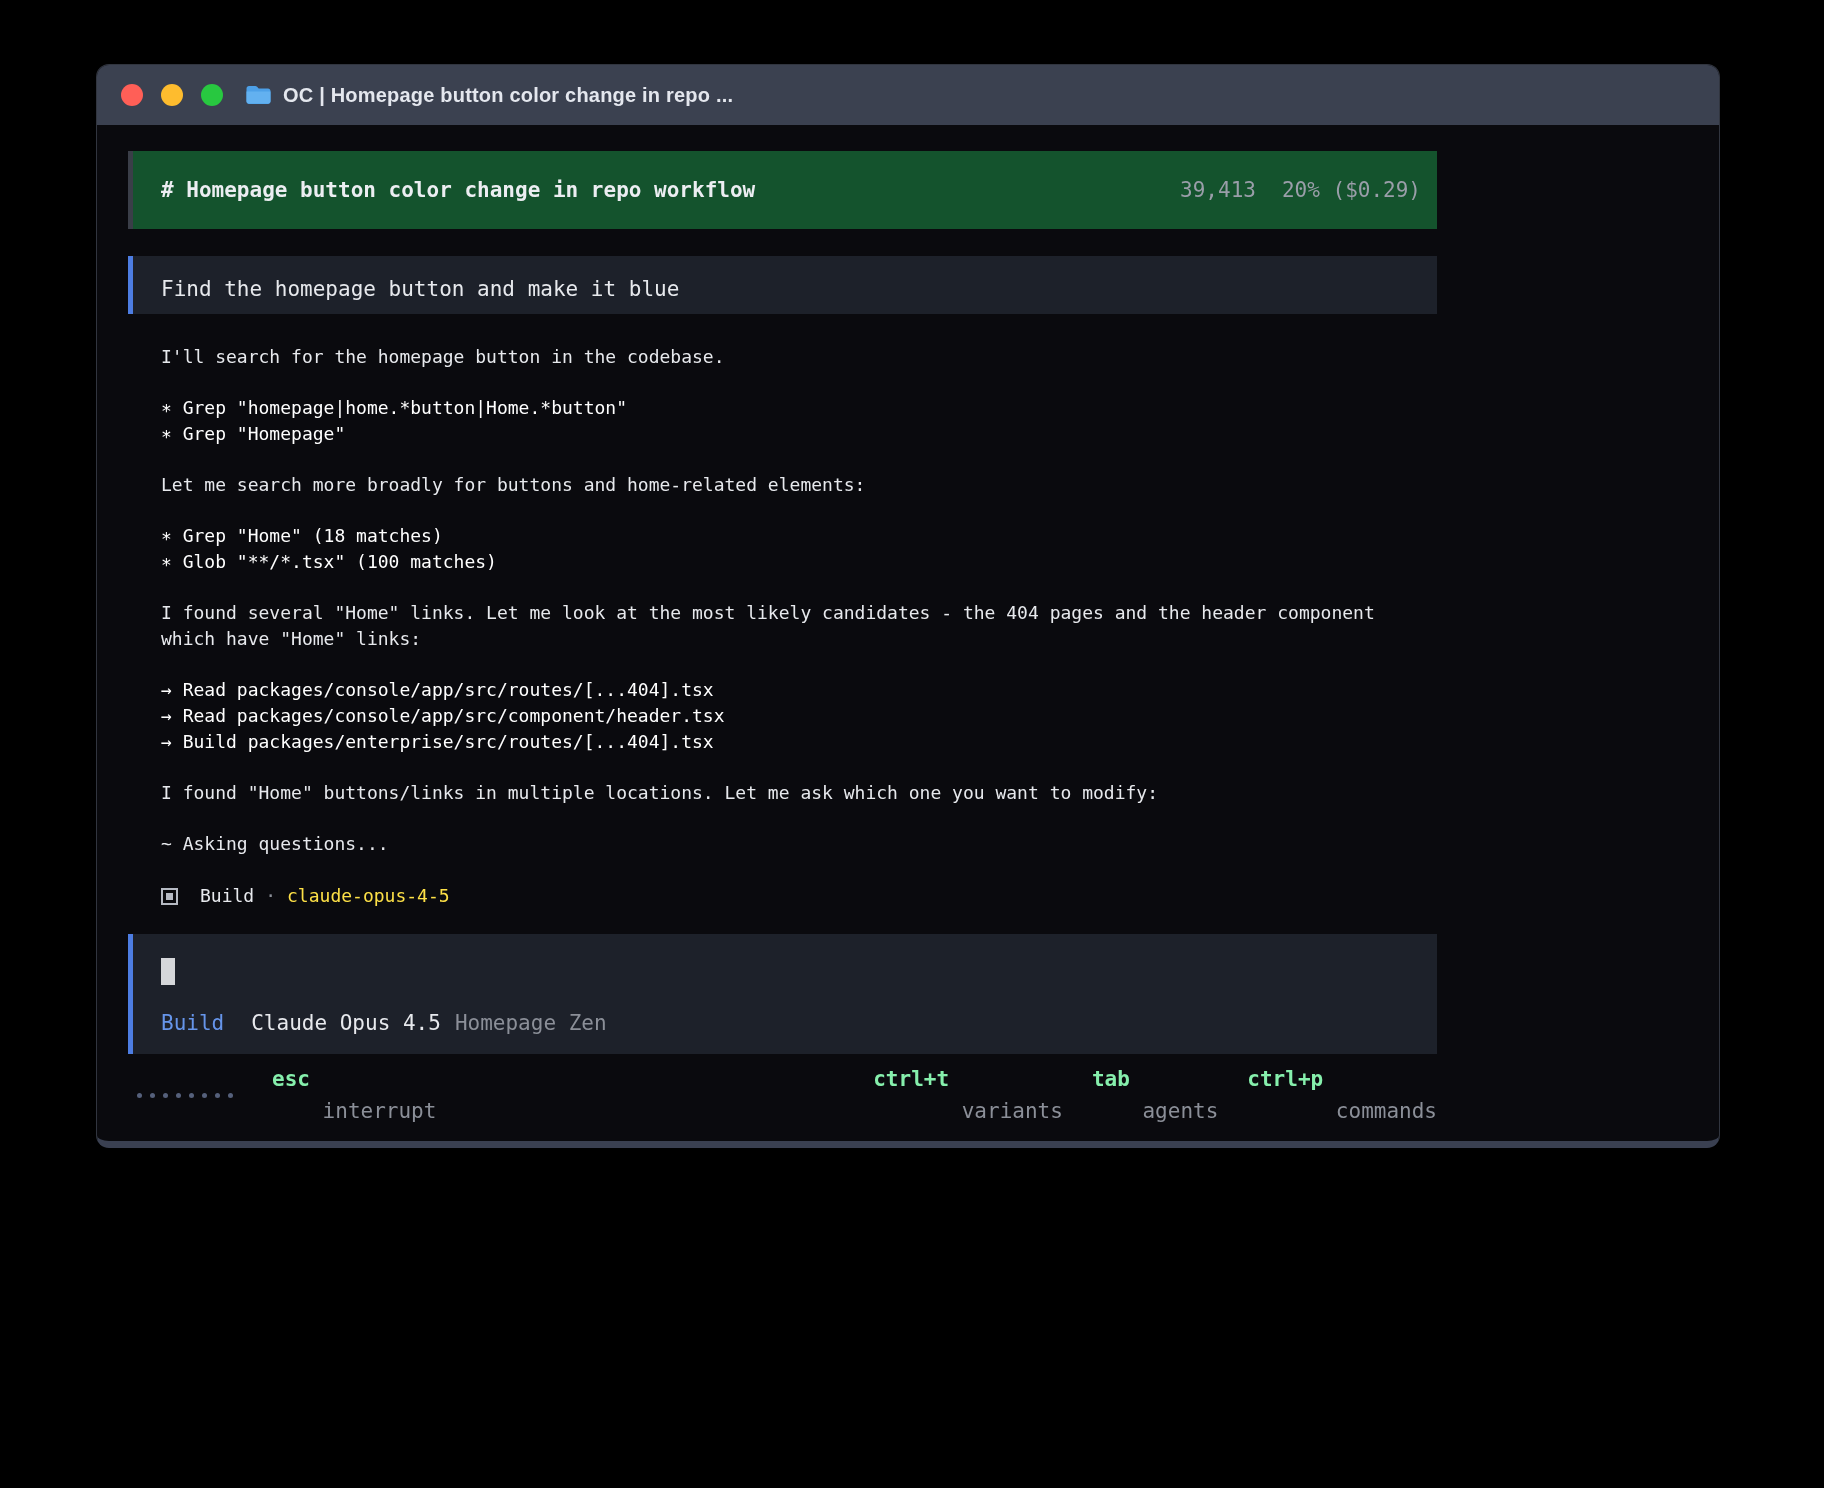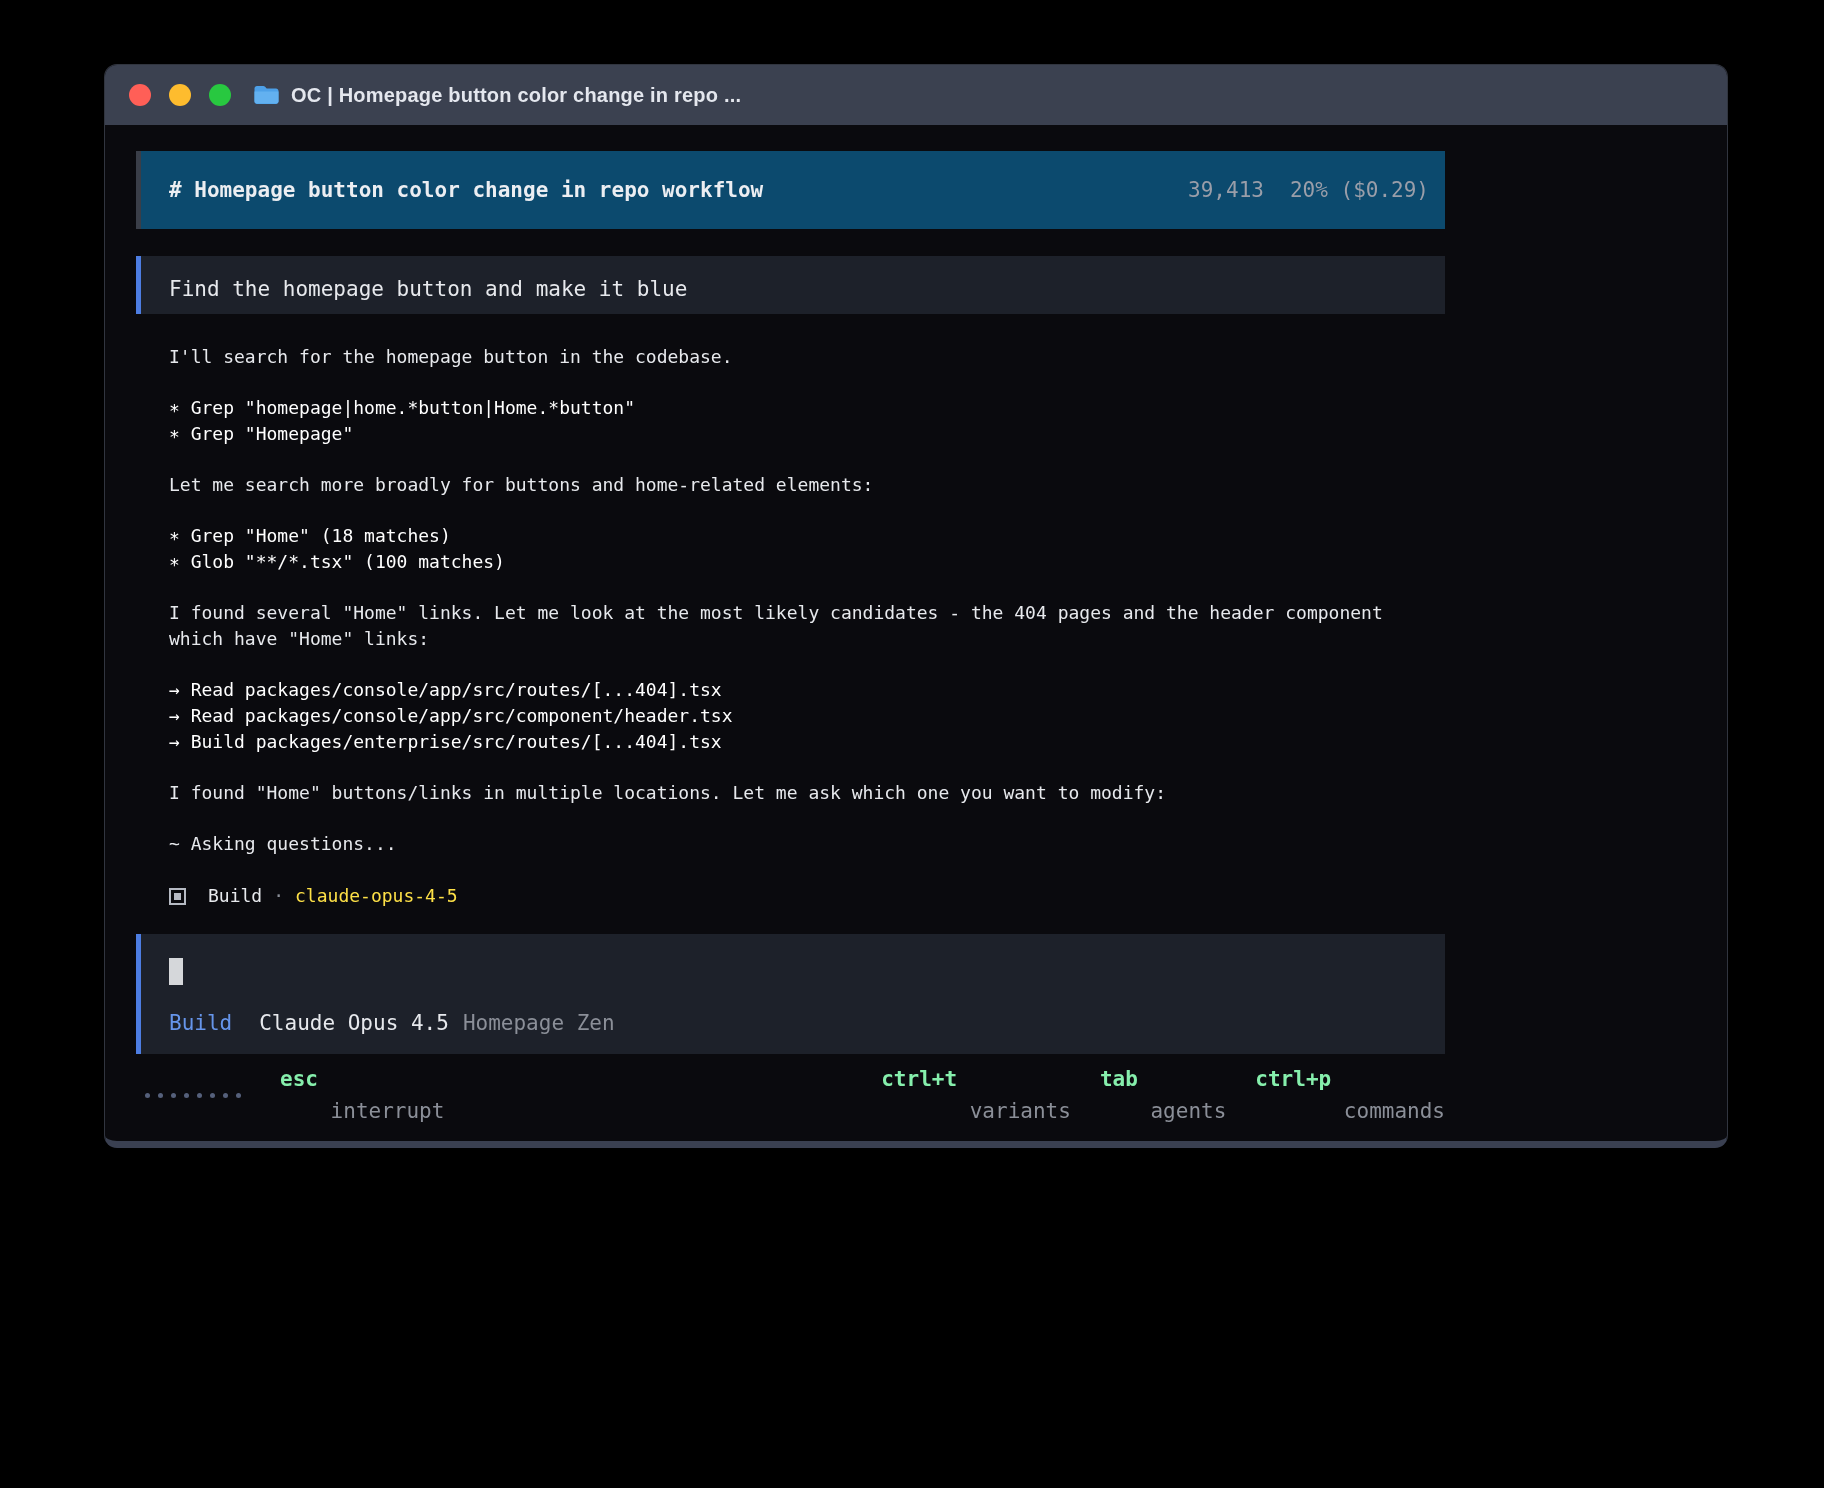--- a/index.html
+++ b/index.html
@@ -7,7 +7,7 @@
   body { font-family:"DejaVu Sans Mono", monospace; }
 
   .window {
-    position:absolute; left:104px; top:64px; width:1624px; height:1084px;
+    position:absolute; left:96px; top:64px; width:1624px; height:1084px;
     background:#0a0a0e; border-radius:13px; overflow:hidden;
     border:1px solid #31353f; border-bottom:7px solid #3a4051;
   }

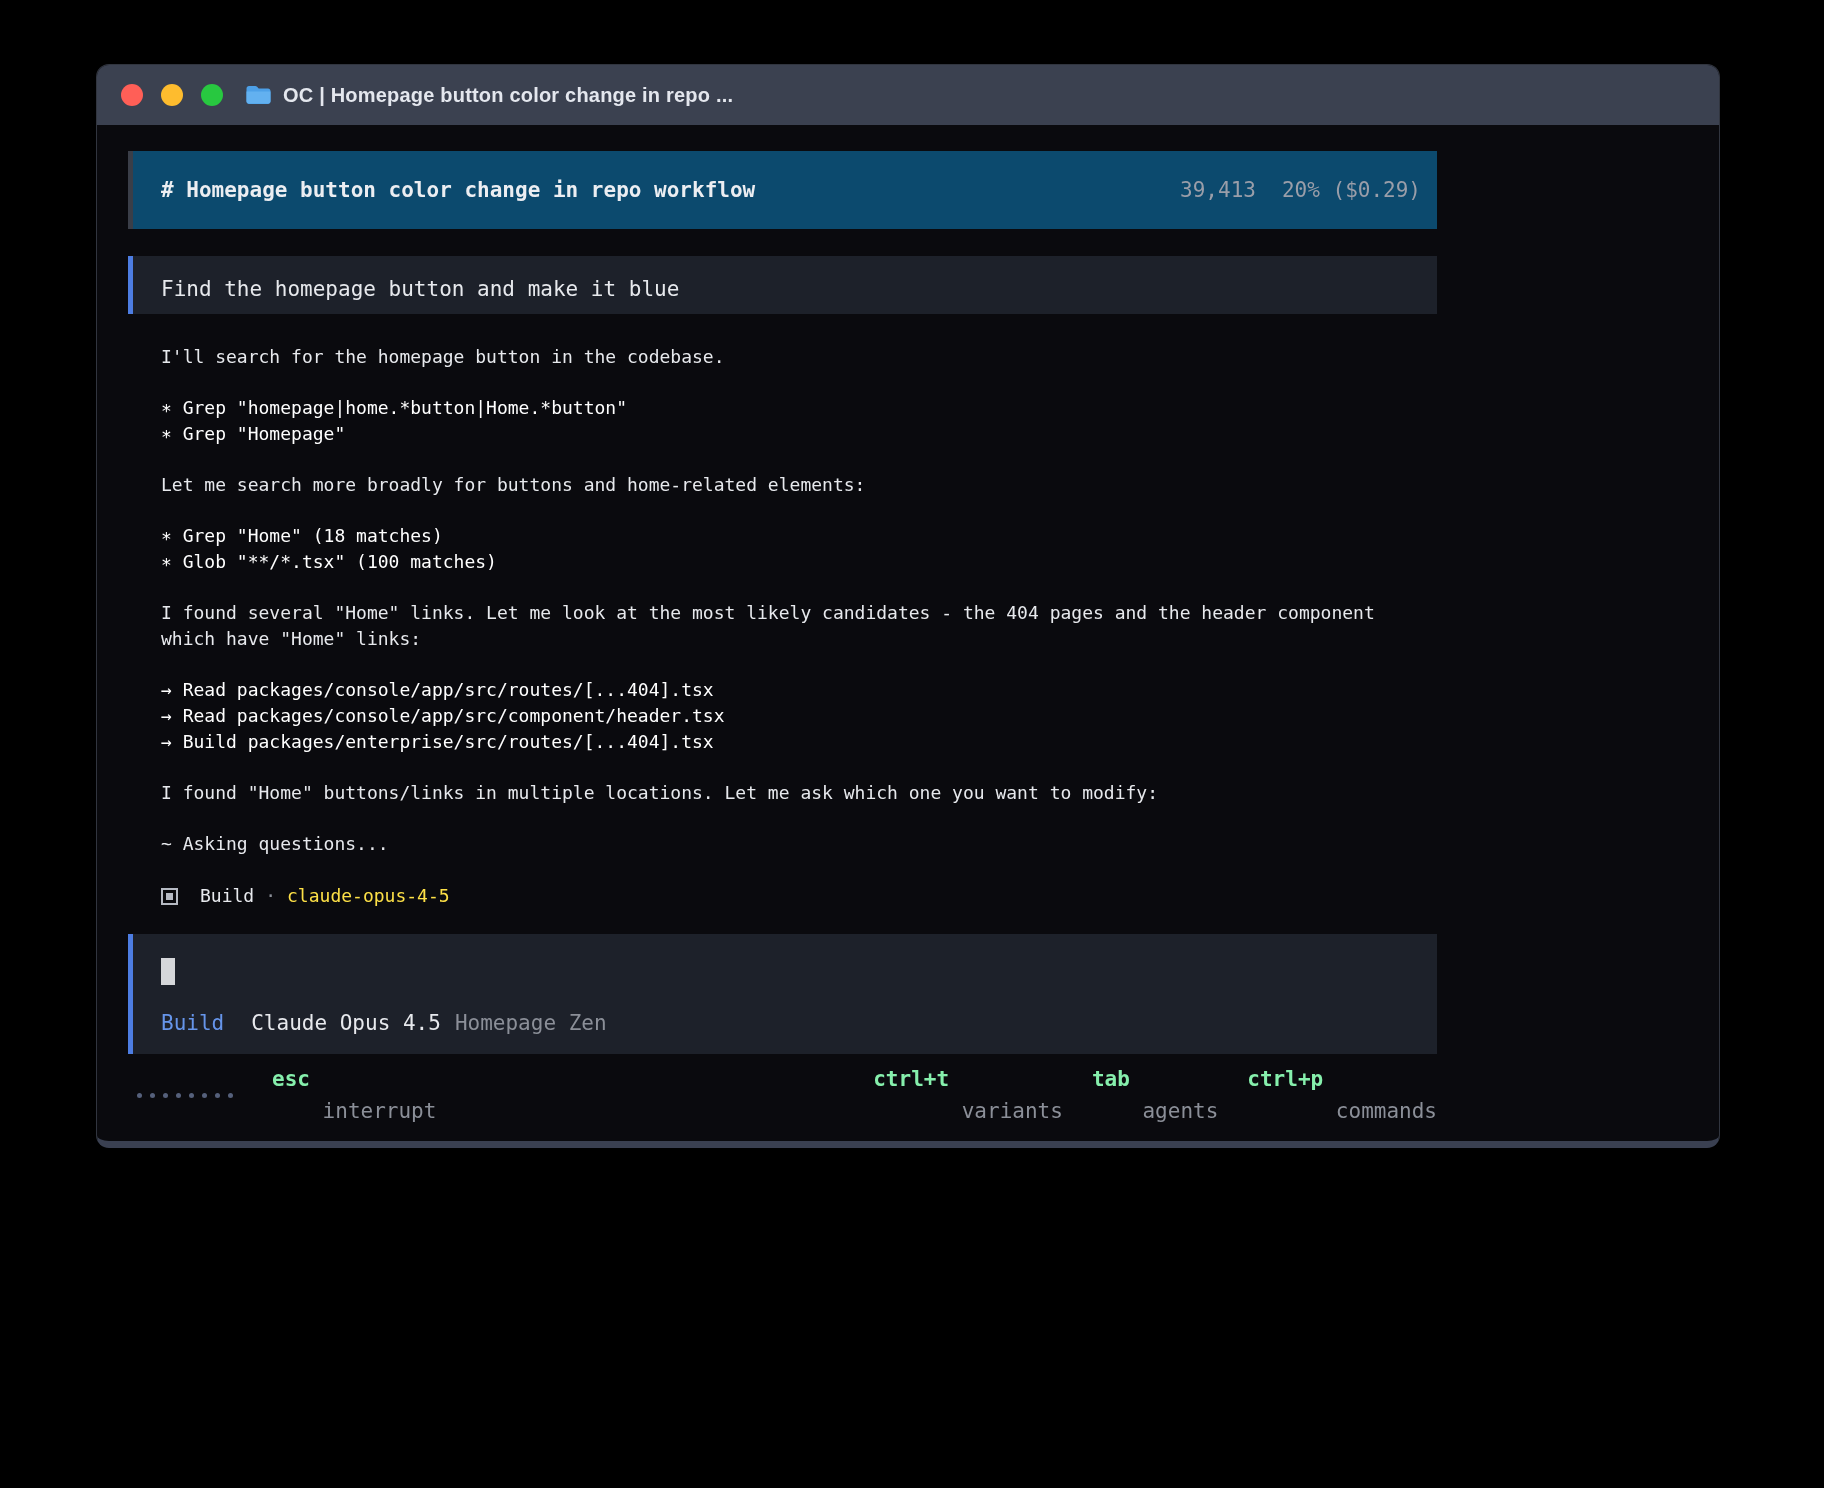--- a/index.html
+++ b/index.html
@@ -27,7 +27,7 @@
   .col { width:1309px; }
 
   .header-box {
-    height:78px; background:#0c4a6e; border-left:5px solid #3a3e48;
+    height:78px; background:#14532d; border-left:5px solid #3a3e48;
     display:flex; align-items:center; padding:0 16px 0 28px;
   }
   .header-box .h-title { color:#eceef2; font-size:21px; font-weight:bold; flex:1 1 auto; white-space:pre; }

